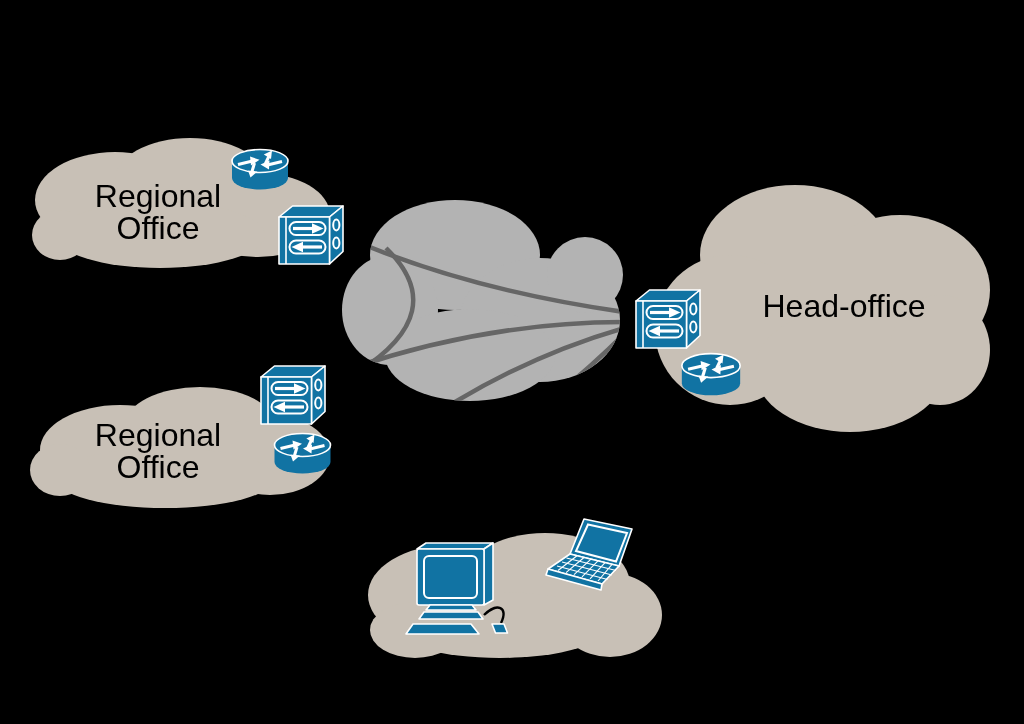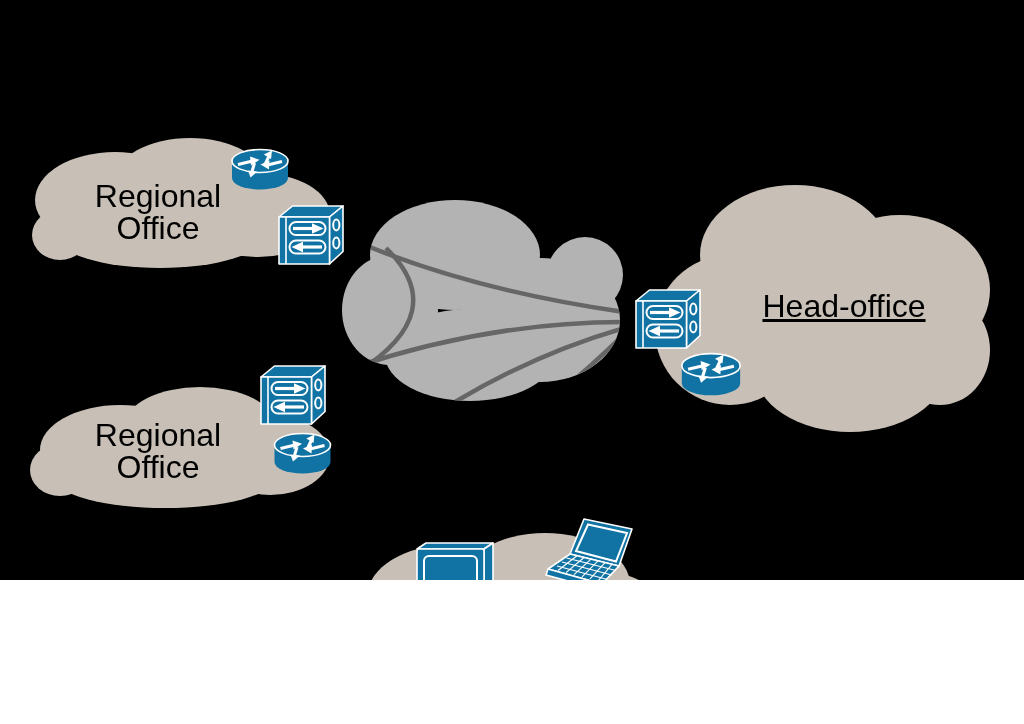--- a/index.html
+++ b/index.html
@@ -6,7 +6,7 @@
   .stage {
     position: relative;
     width: 1024px;
-    height: 580px;
+    height: 724px;
     background: var(--background-color, #000000);
     overflow: hidden;
     font-family: "Liberation Sans", sans-serif;

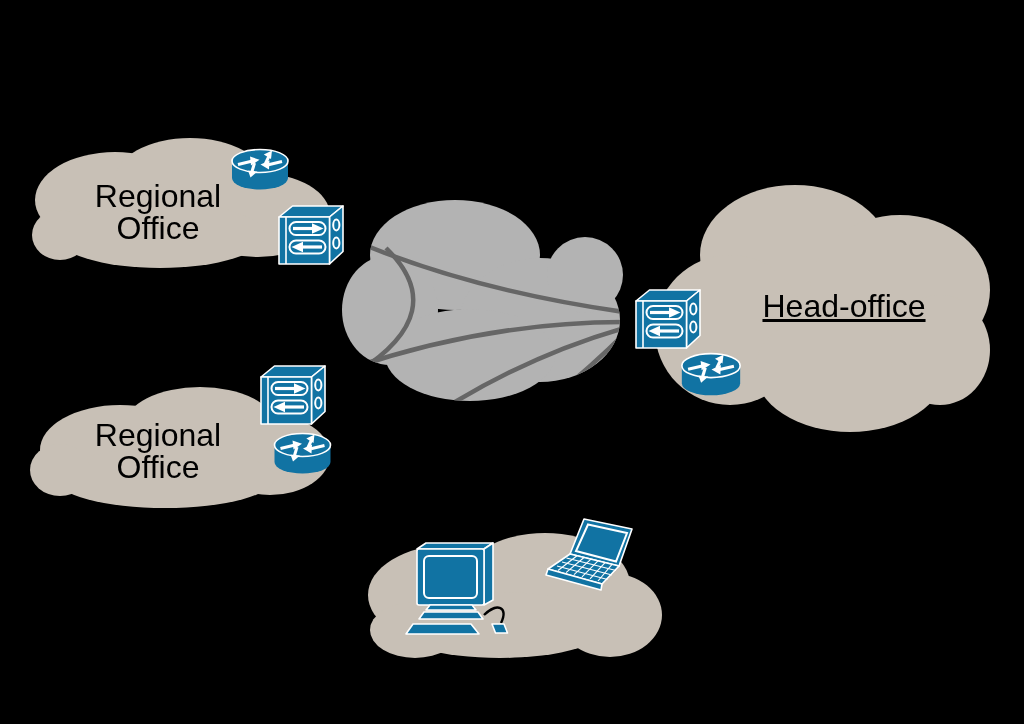--- a/index.html
+++ b/index.html
@@ -38,7 +38,7 @@
   }
   #label-ro-top    { left: 158px; top: 212px; }
   #label-ro-bottom { left: 158px; top: 451px; }
-  #label-ho        { left: 844px; top: 306px; text-decoration: underline; }
+  #label-ho        { left: 844px; top: 306px; }
 </style>
 </head>
 <body>

